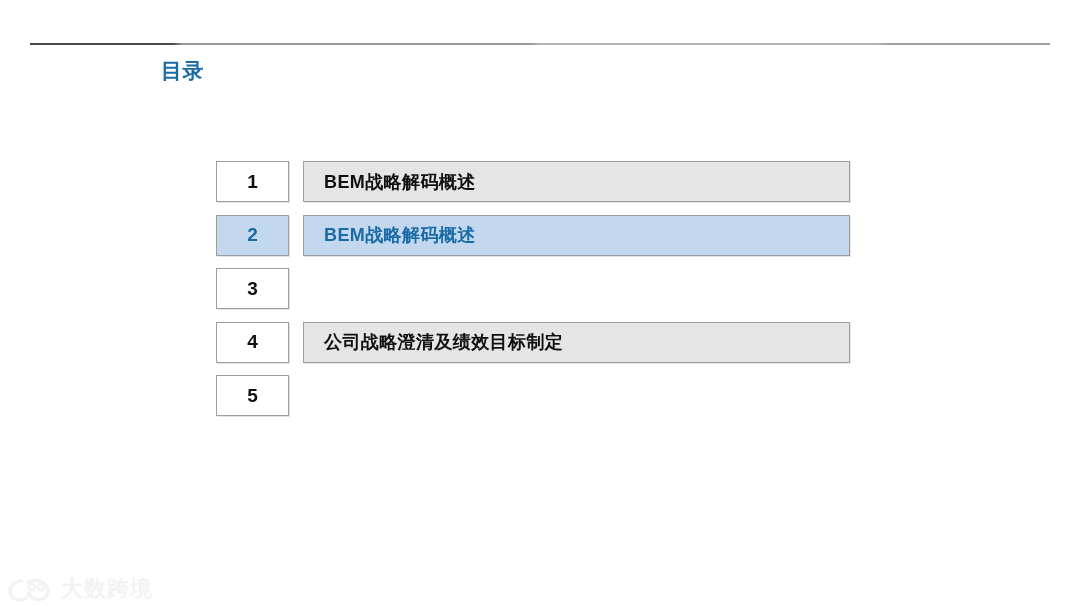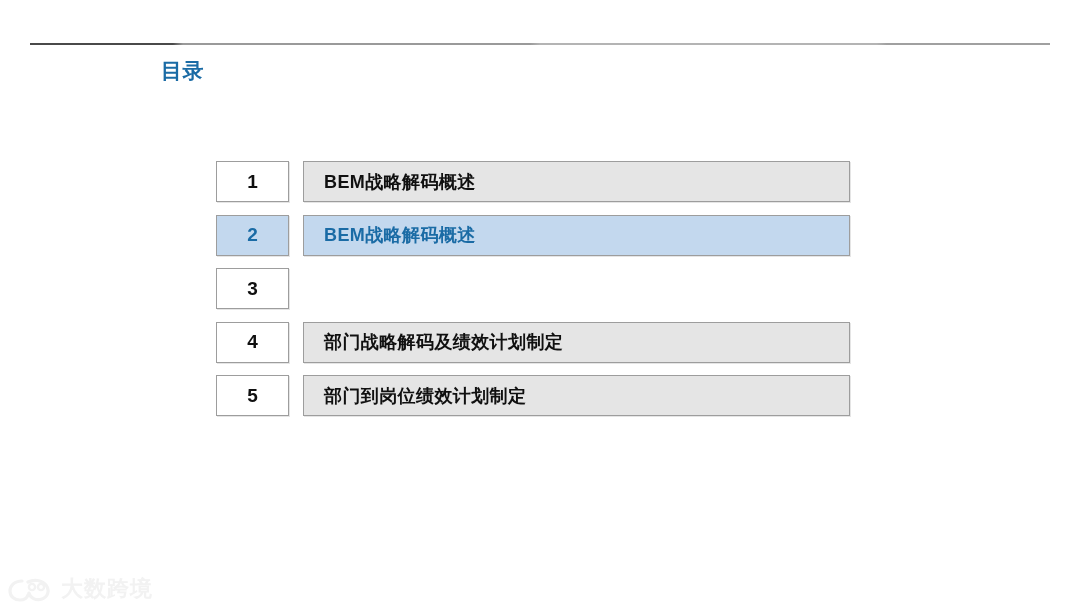--- a/index.html
+++ b/index.html
@@ -161,7 +161,7 @@
     <div class="toc-row">
       <div class="num-cell">4</div>
       <div class="gap-cell"></div>
-      <div class="text-cell">部门战略解码及绩效计划制定</div>
+      <div class="text-cell">公司战略澄清及绩效目标制定</div>
     </div>
 
     <div class="toc-row">

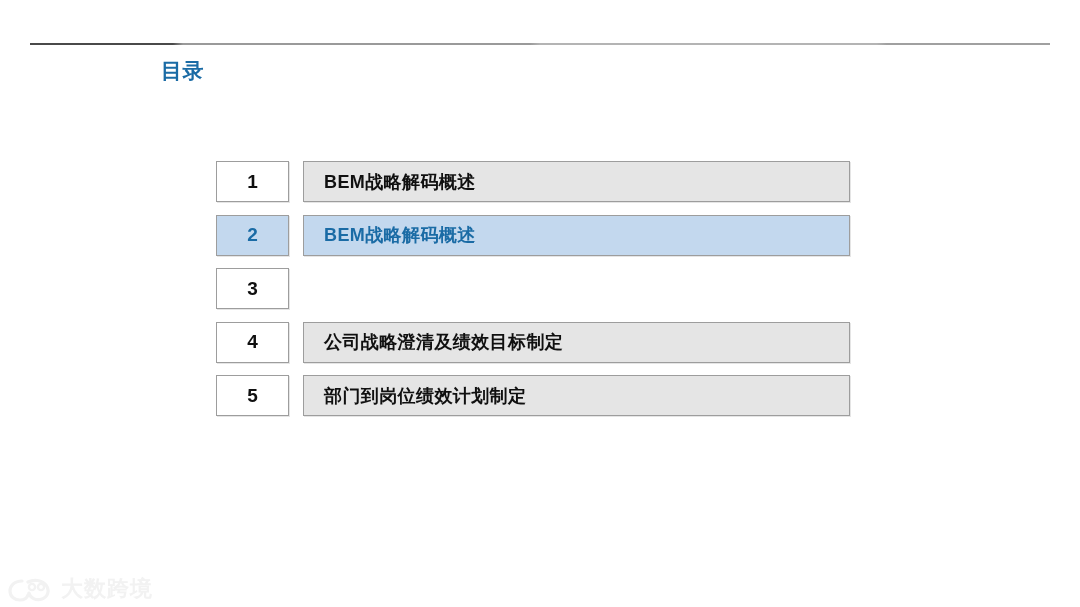--- a/index.html
+++ b/index.html
@@ -167,7 +167,6 @@
     <div class="toc-row">
       <div class="num-cell">5</div>
       <div class="gap-cell"></div>
-      <div class="text-cell">部门到岗位绩效计划制定</div>
     </div>
 
   </div>

